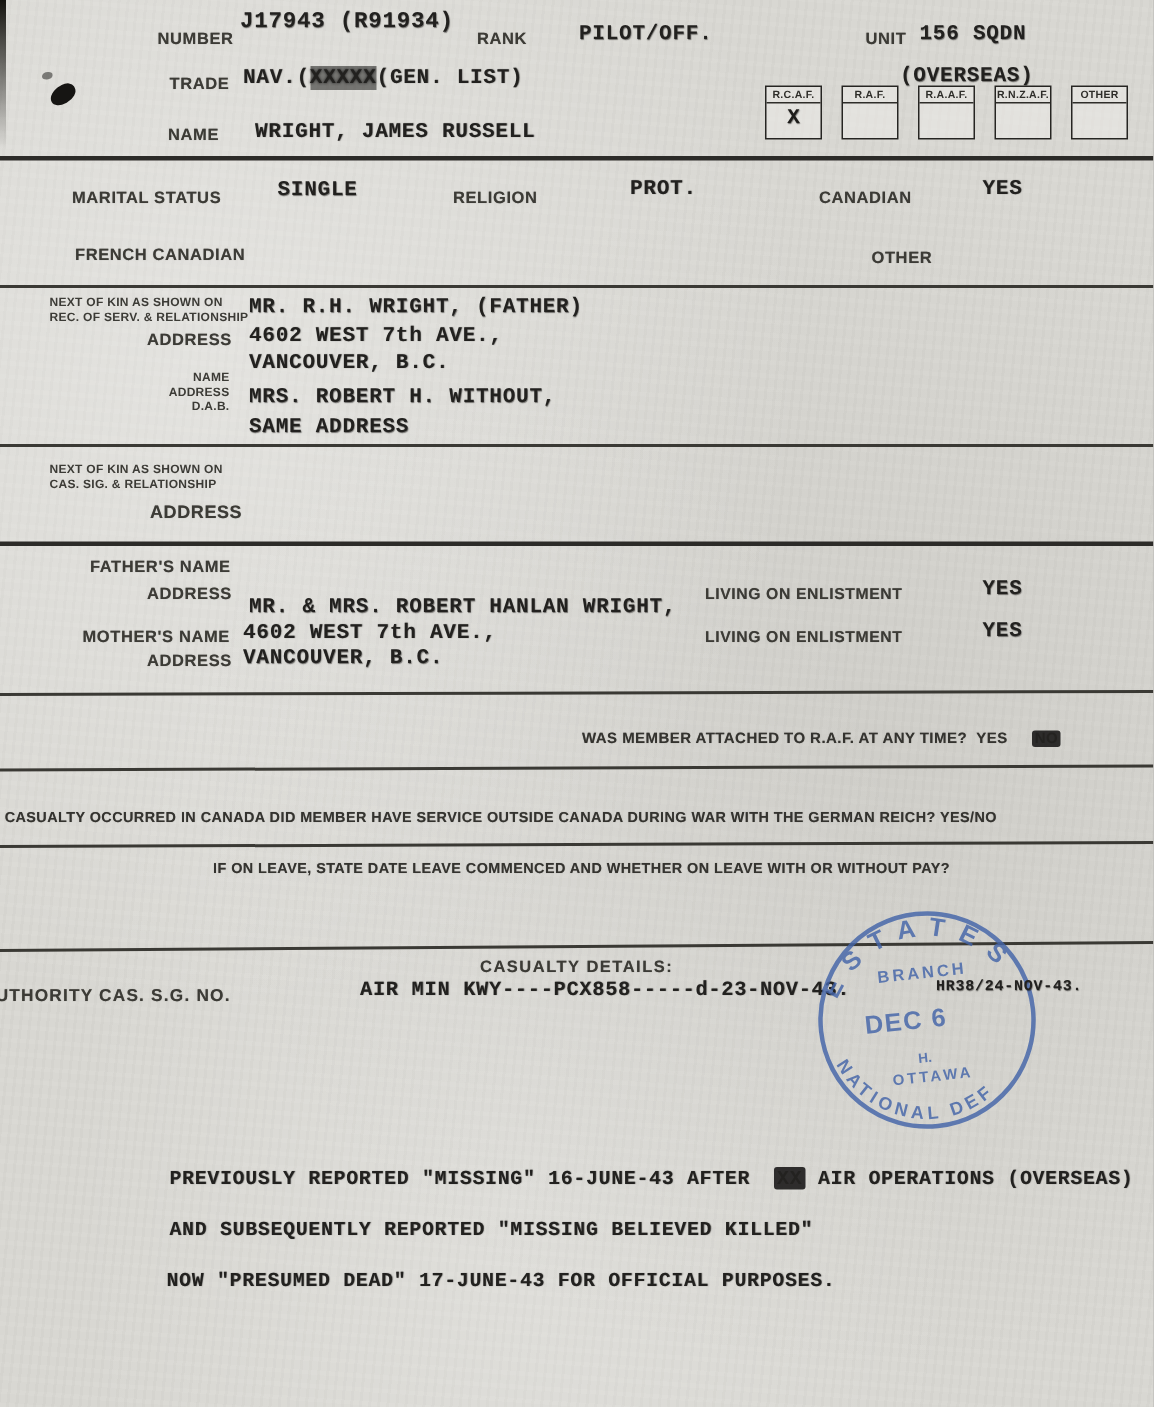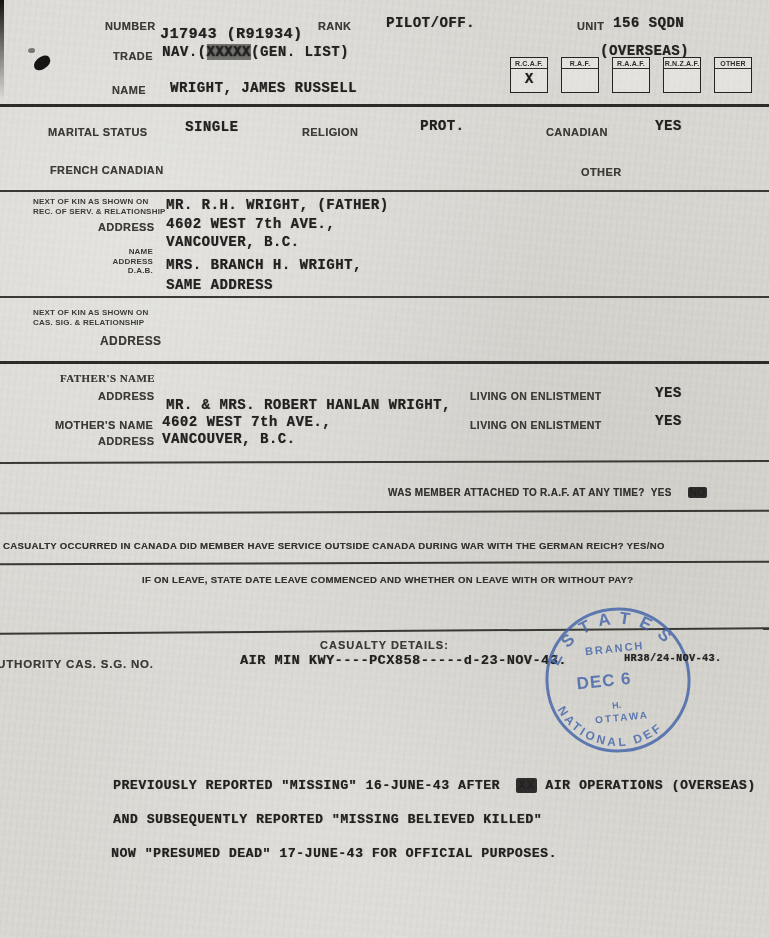--- a/index.html
+++ b/index.html
@@ -49,7 +49,7 @@
   <div class="hline soft" style="top:630px;height:2px;transform:rotate(-.4deg);"></div>
 
   <span class="abs plabel" style="left:105px;top:20px;">NUMBER</span>
-  <span class="abs typed" style="left:160px;top:26px;font-size:15px;">J17943 (R91934)</span>
+  <span class="abs typed" style="left:160px;top:6px;font-size:15px;">J17943 (R91934)</span>
   <span class="abs plabel" style="left:318px;top:20px;">RANK</span>
   <span class="abs typed" style="left:386px;top:15px;">PILOT/OFF.</span>
   <span class="abs plabel" style="left:577px;top:20px;">UNIT</span>

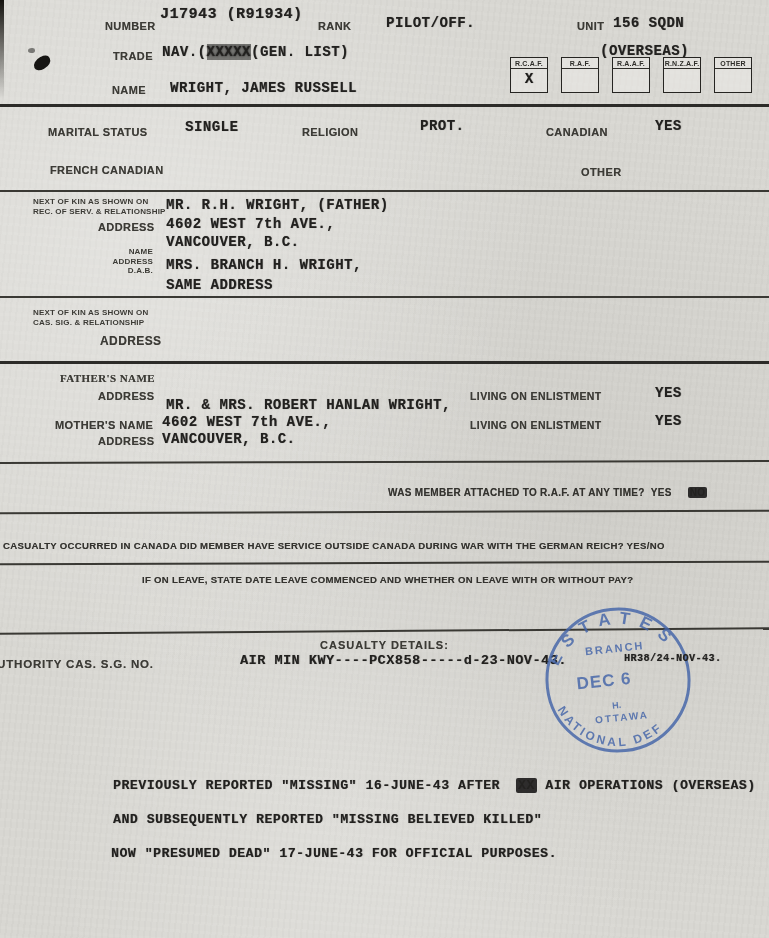--- a/index.html
+++ b/index.html
@@ -109,7 +109,7 @@
     <div>ADDRESS</div>
     <div>D.A.B.</div>
   </div>
-  <span class="abs typed" style="left:166px;top:257px;">MRS. BRANCH H. WRIGHT,</span>
+  <span class="abs typed" style="left:166px;top:257px;">MRS. ROBERT H. WITHOUT,</span>
   <span class="abs typed" style="left:166px;top:277px;">SAME ADDRESS</span>
 
   <div class="abs plabel-sm" style="left:33px;top:308px;">

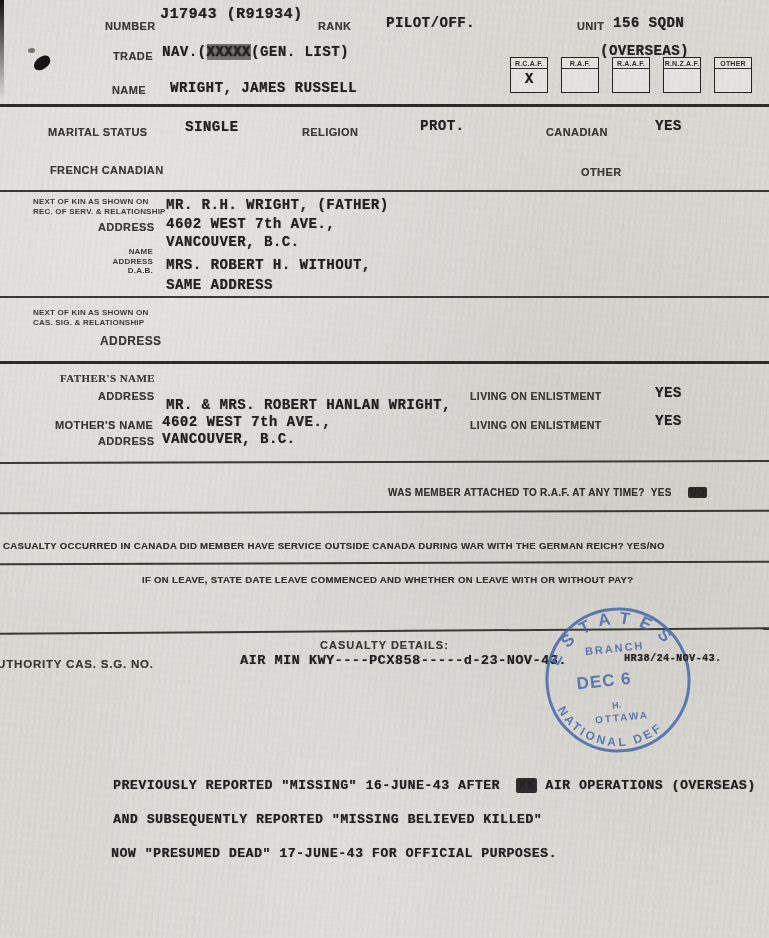--- a/index.html
+++ b/index.html
@@ -118,7 +118,7 @@
   </div>
   <span class="abs plabel" style="left:100px;top:334px;font-size:12px;">ADDRESS</span>
 
-  <span class="abs plabel" style="left:60px;top:372px;font-family:Liberation Serif, serif;">FATHER'S NAME</span>
+  <span class="abs plabel" style="left:60px;top:372px;">FATHER'S NAME</span>
   <span class="abs plabel" style="left:98px;top:390px;">ADDRESS</span>
   <span class="abs plabel" style="left:470px;top:390px;font-size:10.5px;">LIVING ON ENLISTMENT</span>
   <span class="abs typed" style="left:655px;top:385px;">YES</span>

